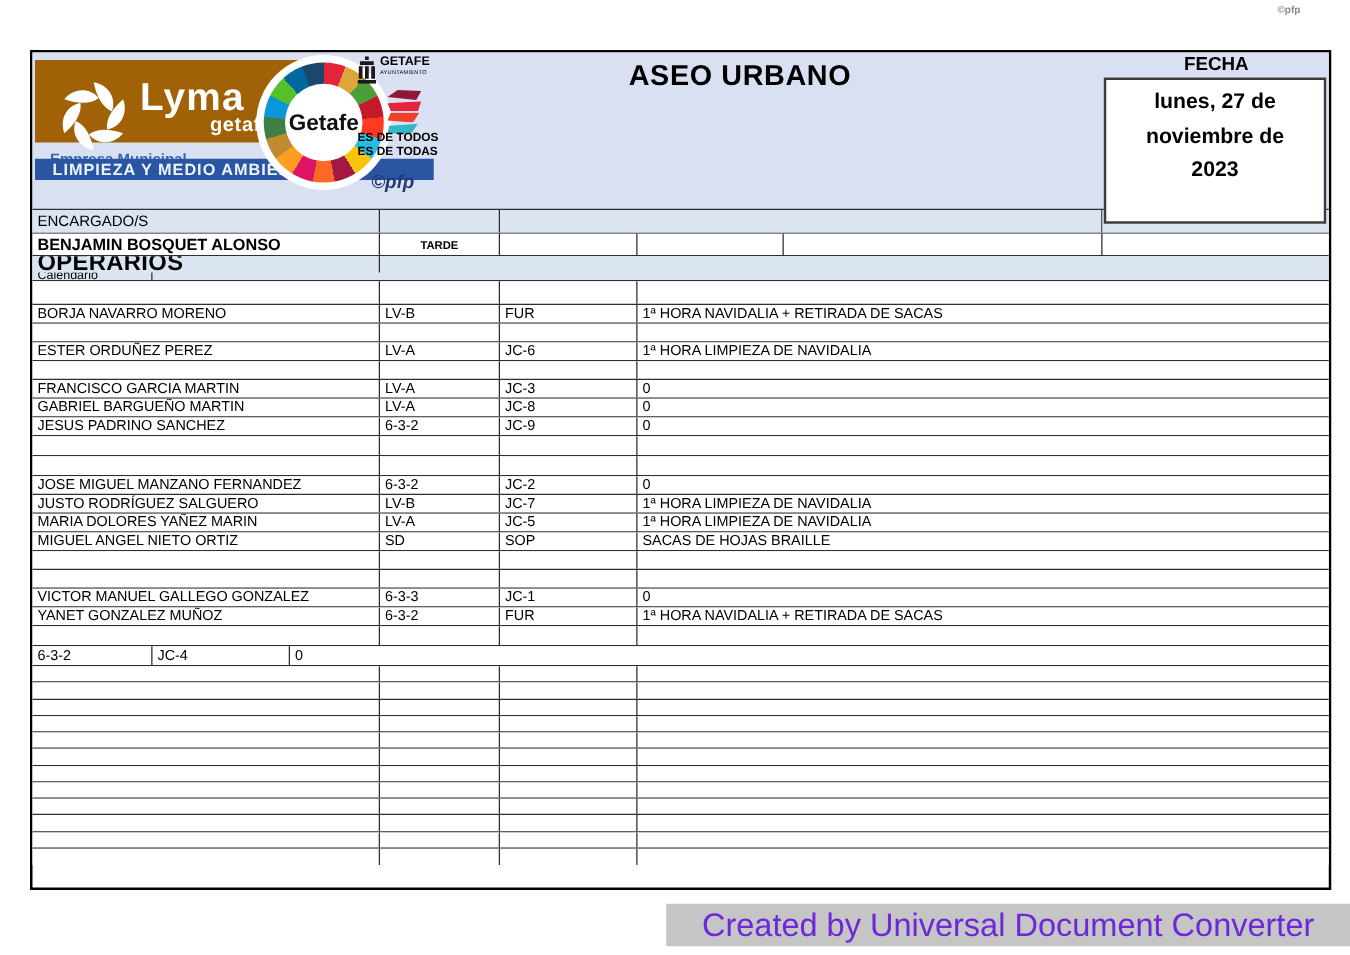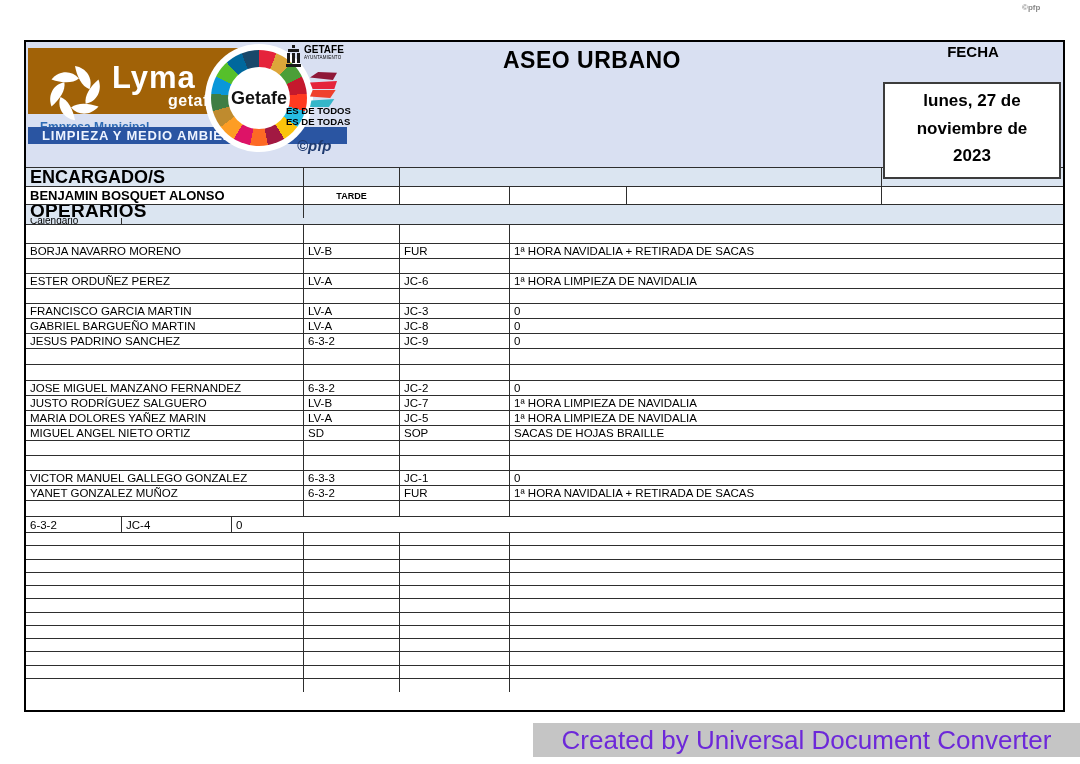--- a/index.html
+++ b/index.html
@@ -44,8 +44,8 @@
   .t-service{position:absolute;left:0;right:0;top:5px;font-weight:bold;font-size:23px;letter-spacing:.5px;}
   .t-zone{position:absolute;left:0;right:0;top:58px;font-weight:bold;font-size:31px;letter-spacing:1px;}
   .fecha-label{position:absolute;left:857px;top:1px;width:180px;text-align:center;font-weight:bold;font-size:15px;}
-  .fecha-box{position:absolute;left:857px;top:20px;width:178px;height:97px;background:#fff;border:2px solid #3c3c3c;
-             box-sizing:border-box;font-weight:bold;font-size:17px;line-height:1.62;text-align:center;padding:3px 14px 0 14px;margin-top:20px;}
+  .fecha-box{position:absolute;left:857px;top:20px;width:178px;height:117px;background:#fff;border:2px solid #3c3c3c;
+             box-sizing:border-box;font-weight:bold;font-size:17px;line-height:1.62;text-align:center;padding:3px 14px 0 14px;}
   
   .r{display:flex;border-bottom:1px solid #2e2e2e;box-sizing:border-box;background:#fff;}
   .r:last-child{border-bottom:none;}

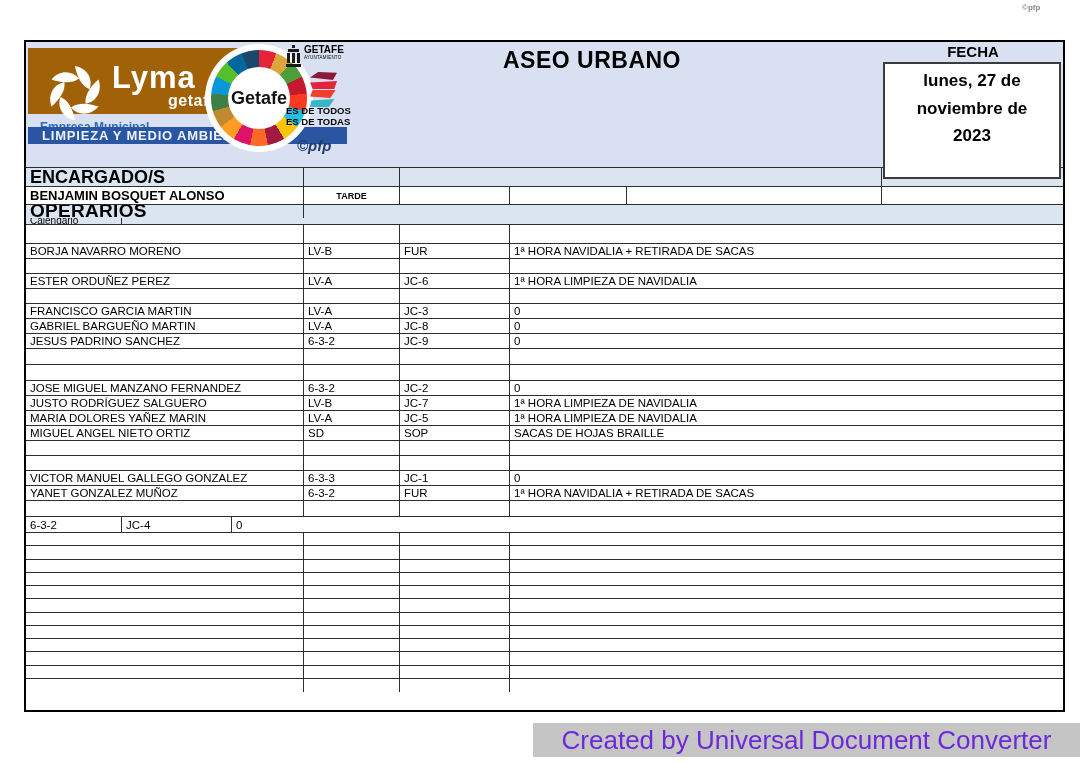--- a/index.html
+++ b/index.html
@@ -61,7 +61,7 @@
   .cm-span{flex:1;border-right:none;padding-left:4px;}
   .h19{height:19px;} .h18{height:18px;} .h20{height:20px;flex-direction:column;} .h15{height:15px;} .h16{height:16px;} .h13{height:13.25px;}
   .blue{background:#dbe5f1;}
-  .sec-label{font-weight:bold;font-size:18px;}
+  .sec-label{font-weight:normal;font-size:12px;}
   .op-label{font-weight:bold;font-size:19px;letter-spacing:.3px;}
   .enc-name{font-weight:bold;font-size:13px;}
   .shift{font-weight:bold;font-size:9px;}

